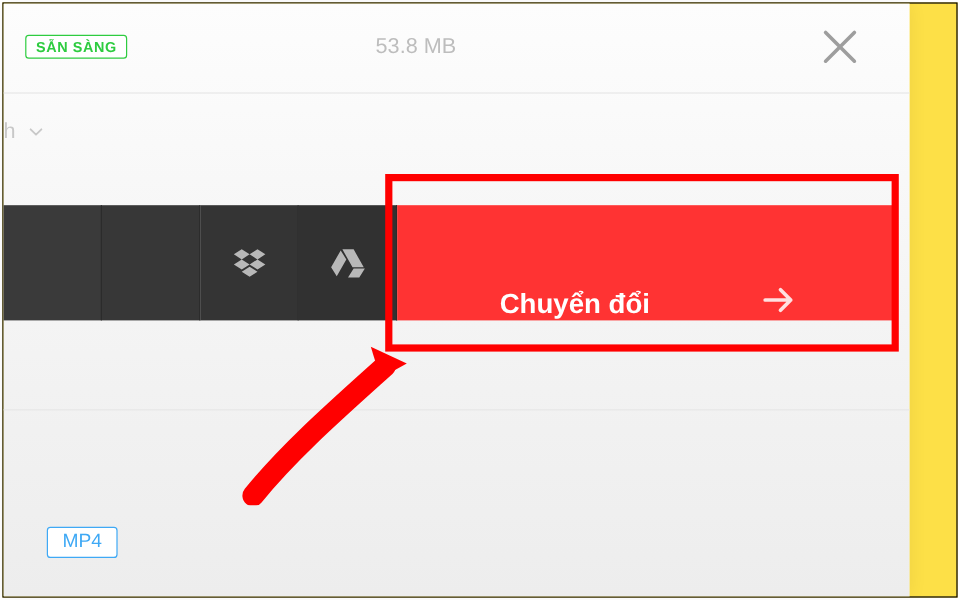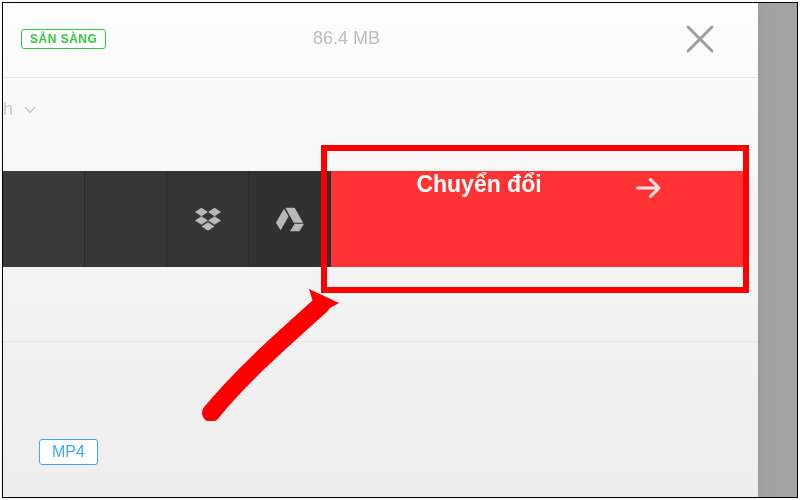--- a/index.html
+++ b/index.html
@@ -16,7 +16,7 @@
     left: 2px; top: 2px;
     width: 796px; height: 496px;
     border: 1px solid #000;
-    background: #a3a3a3;
+    background: #fde047;
   }
   .content {
     position: absolute;

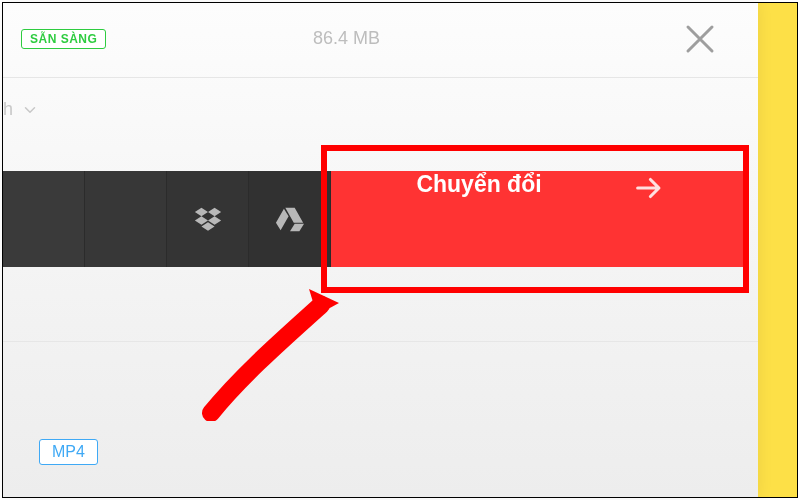--- a/index.html
+++ b/index.html
@@ -136,7 +136,7 @@
 
     <div class="status-badge">SẴN SÀNG</div>
 
-    <div class="filesize">86.4 MB</div>
+    <div class="filesize">53.8 MB</div>
 
     <div class="close-x">
       <svg viewBox="0 0 24 24">

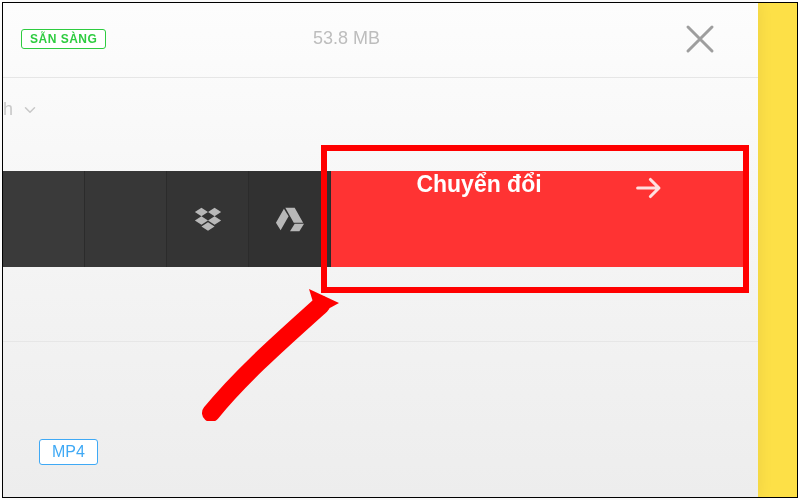--- a/index.html
+++ b/index.html
@@ -91,7 +91,7 @@
     flex:1;
     background:#ff3333;
     color:#fff;
-    display:flex; align-items:flex-start; justify-content:center;
+    display:flex; align-items:flex-end; justify-content:center;
     gap:90px;
     font-size:23px;
     font-weight:600;

